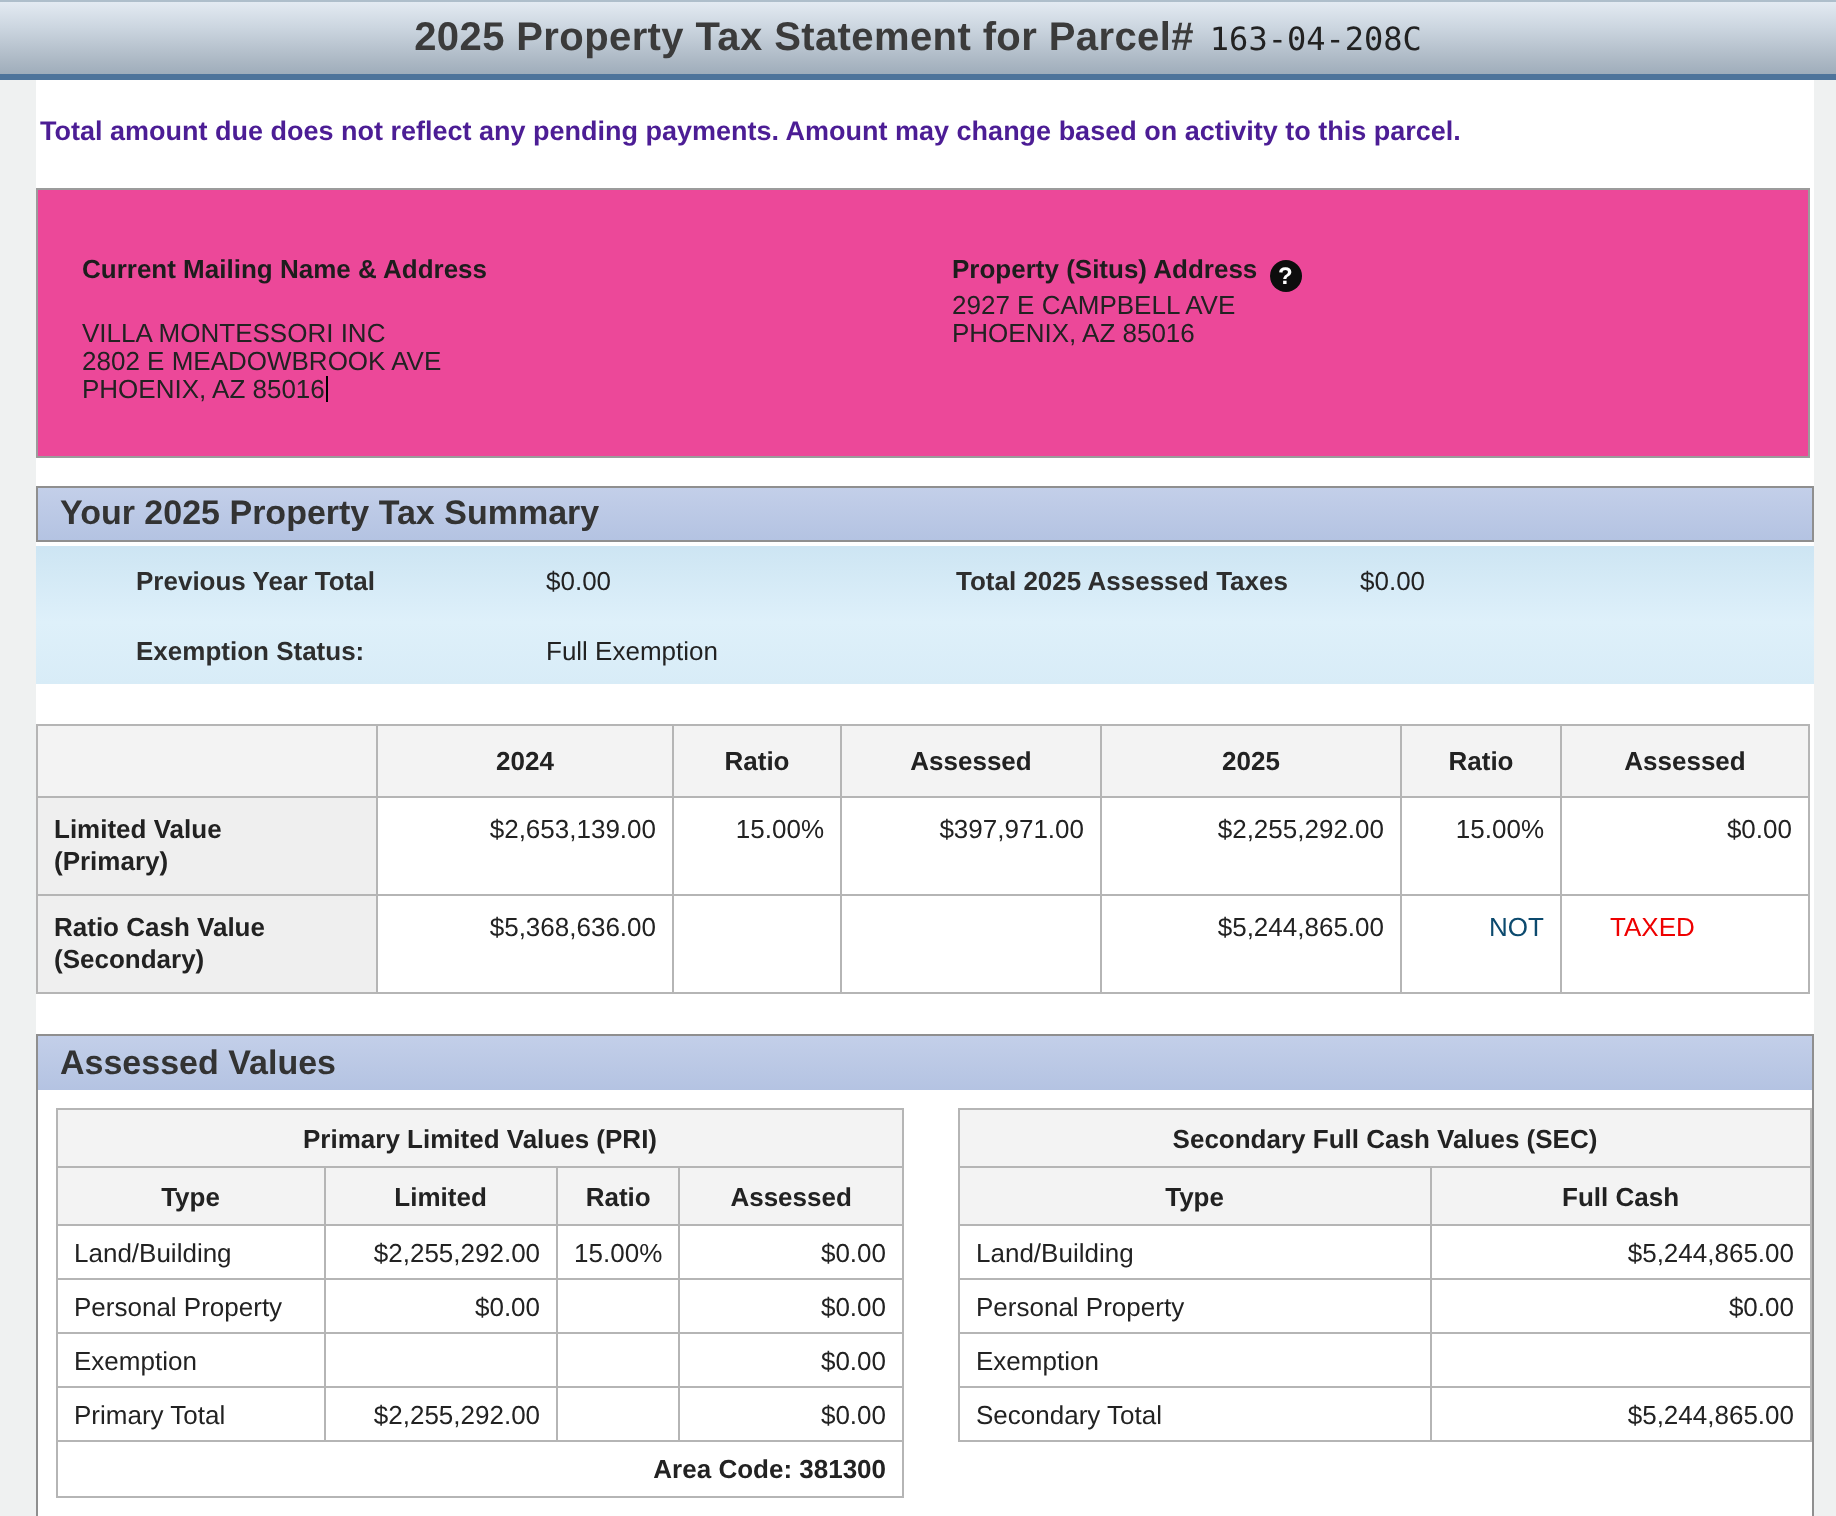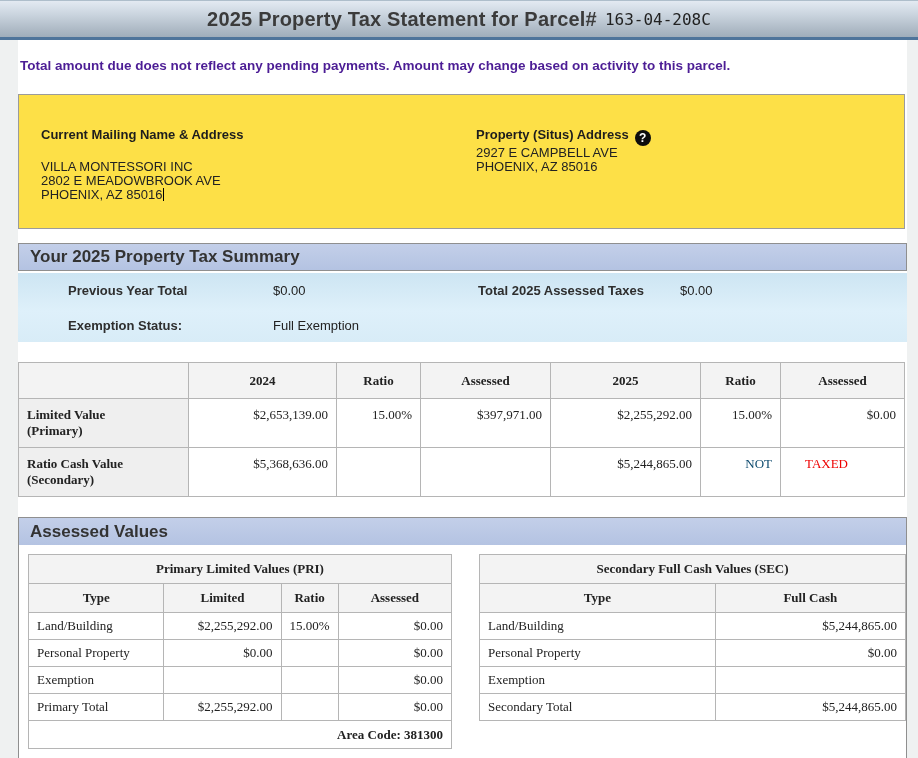--- a/index.html
+++ b/index.html
@@ -27,7 +27,7 @@
   .addrbox {
     margin-top: 21px;
     width: 887px; height: 135px;
-    background: #fde047;
+    background: #ec4899;
     border: 1px solid #9b9b9b;
     position: relative;
     line-height: 14px;

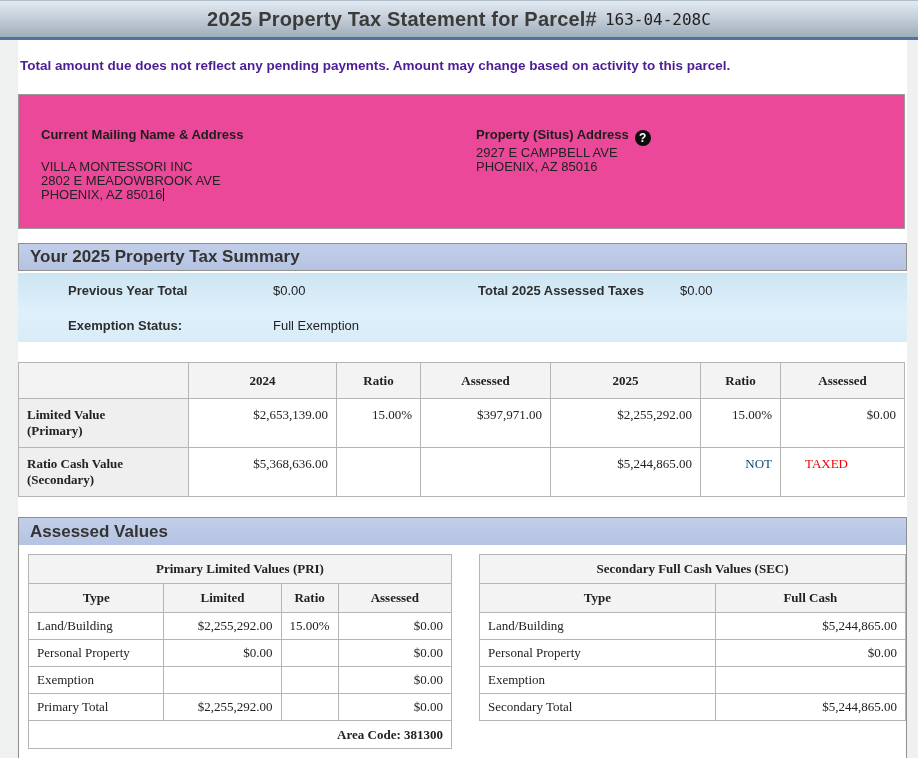--- a/index.html
+++ b/index.html
@@ -68,7 +68,7 @@
   .s-v3 { left: 255px; top: 45px; }
   
   table { border-collapse: collapse; }
-  .vtable { margin-top: 20px; width: 887px; border: 1px solid #7f7f7f; font-family: Liberation Serif, serif; }
+  .vtable { margin-top: 20px; width: 887px; border: 1px solid #7f7f7f; }
   .vtable th, .vtable td { border: 1px solid #b5b5b5; font-size: 13px; }
   .vtable th { background: #f3f3f3; font-weight: bold; text-align: center; height: 36px; padding: 4px; }
   .vtable td { vertical-align: top; padding: 8px; height: 47px; background: #fff; }

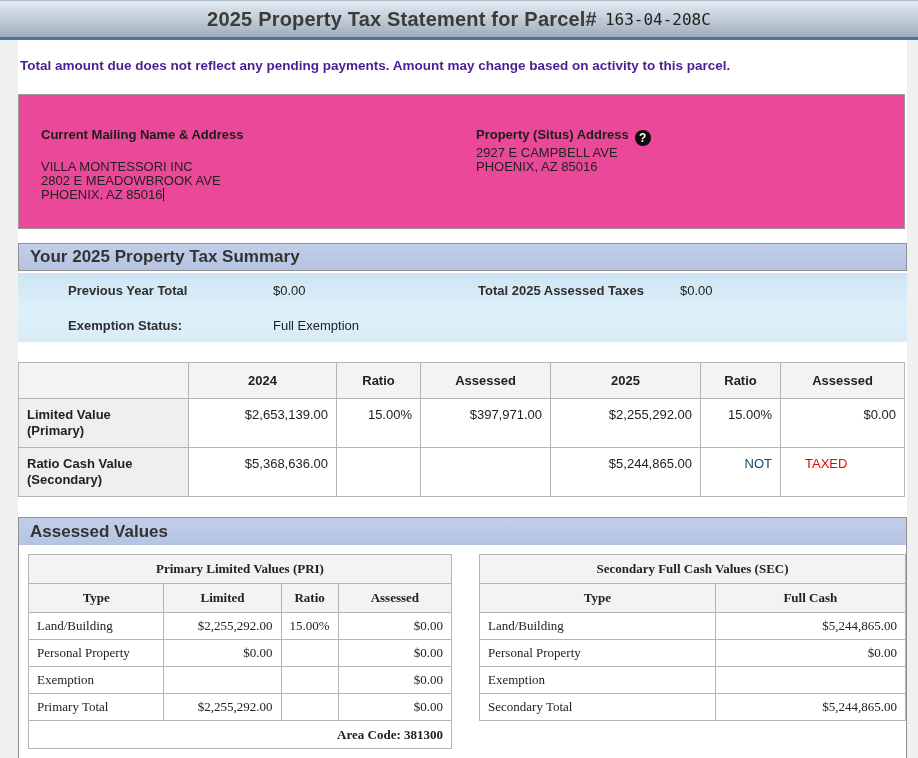--- a/index.html
+++ b/index.html
@@ -87,7 +87,7 @@
     display: flex; align-items: flex-start; gap: 27px;
     overflow: hidden;
   }
-  .itable { border: 1px solid #7f7f7f; font-family: Liberation Serif, serif; }
+  .itable { border: 1px solid #7f7f7f; }
   .itable th, .itable td { border: 1px solid #b5b5b5; font-size: 13px; padding: 5px 8px; }
   .itable th { background: #f3f3f3; font-weight: bold; text-align: center; height: 29px; }
   .itable td { background: #fff; height: 27px; }

